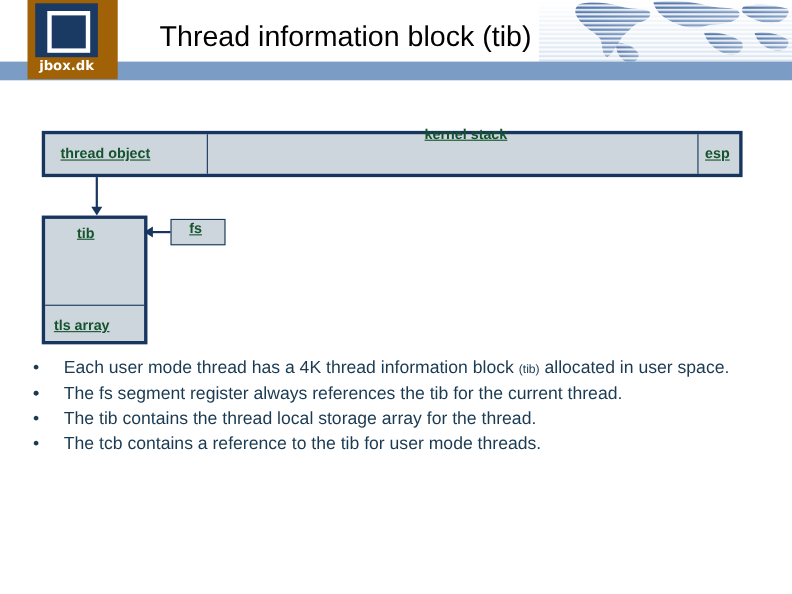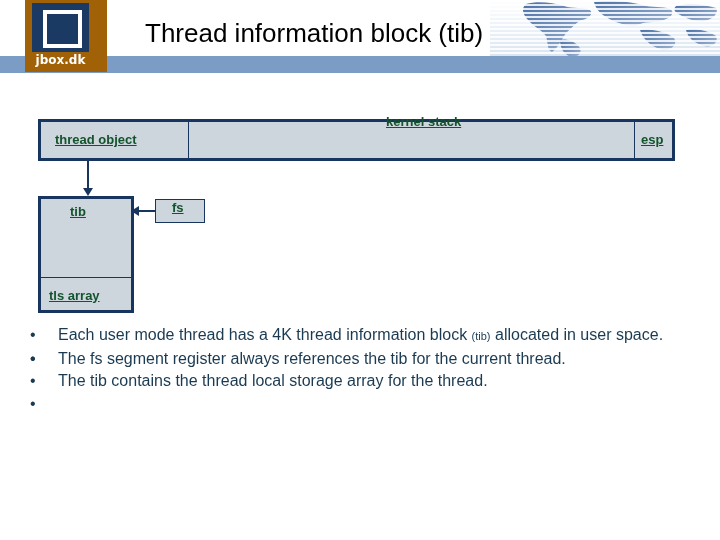--- a/index.html
+++ b/index.html
@@ -279,6 +279,7 @@
   </div>
   <div class="bullet-item">
     <span class="bullet-mark">•</span>
+    <span>The tcb contains a reference to the tib for user mode threads.</span>
   </div>
 </div>
 

